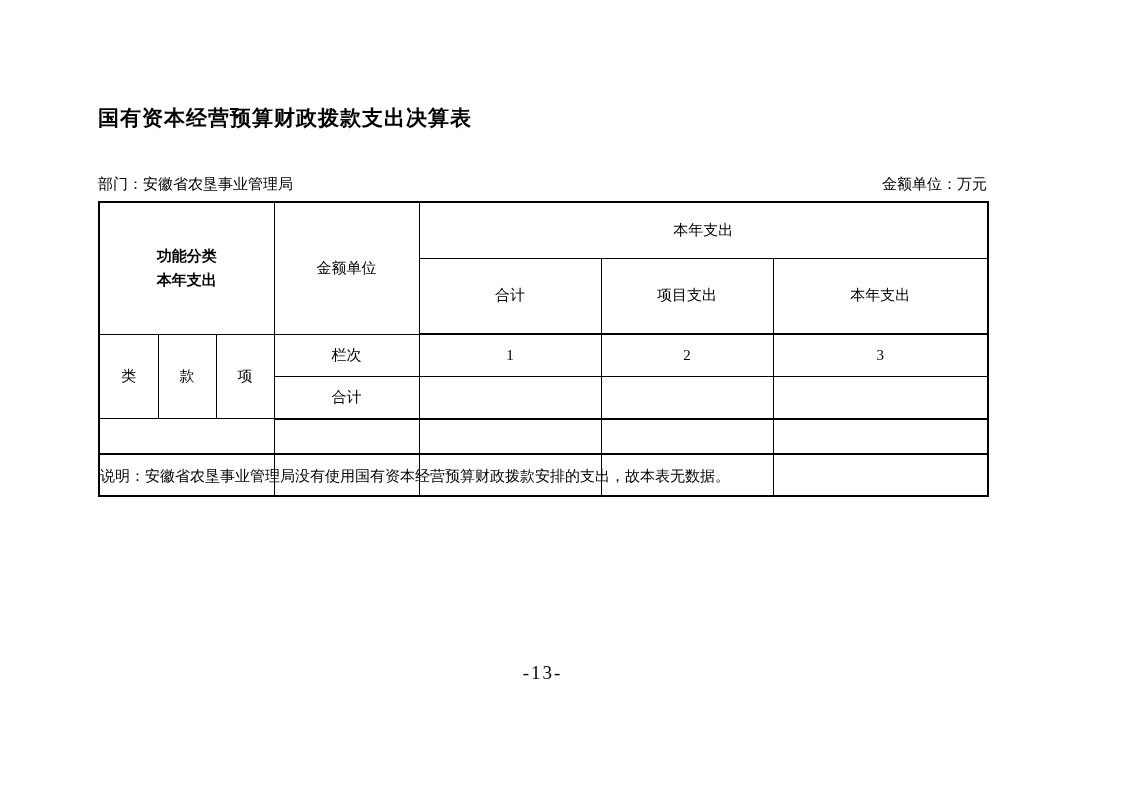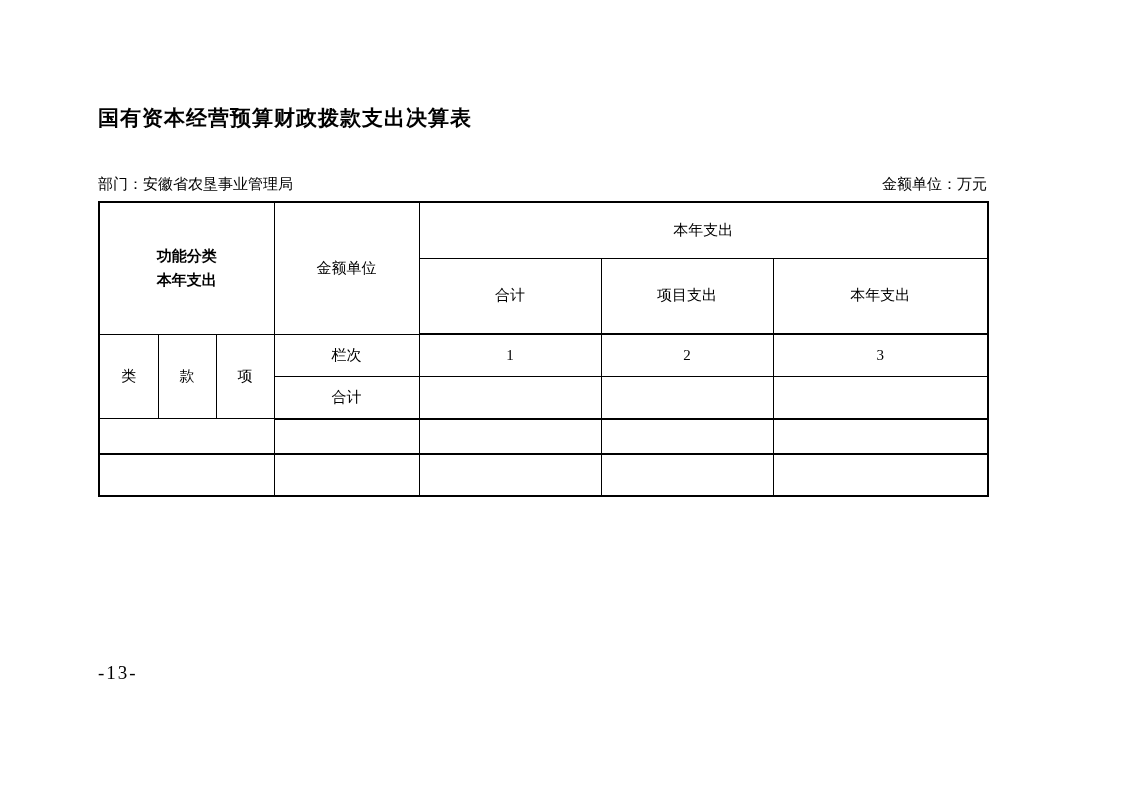--- a/index.html
+++ b/index.html
@@ -150,6 +150,7 @@
     </tbody>
   </table>
 
+  <div class="note-line">说明：安徽省农垦事业管理局没有使用国有资本经营预算财政拨款安排的支出，故本表无数据。</div>
 
   <div class="page-number">-13-</div>
 

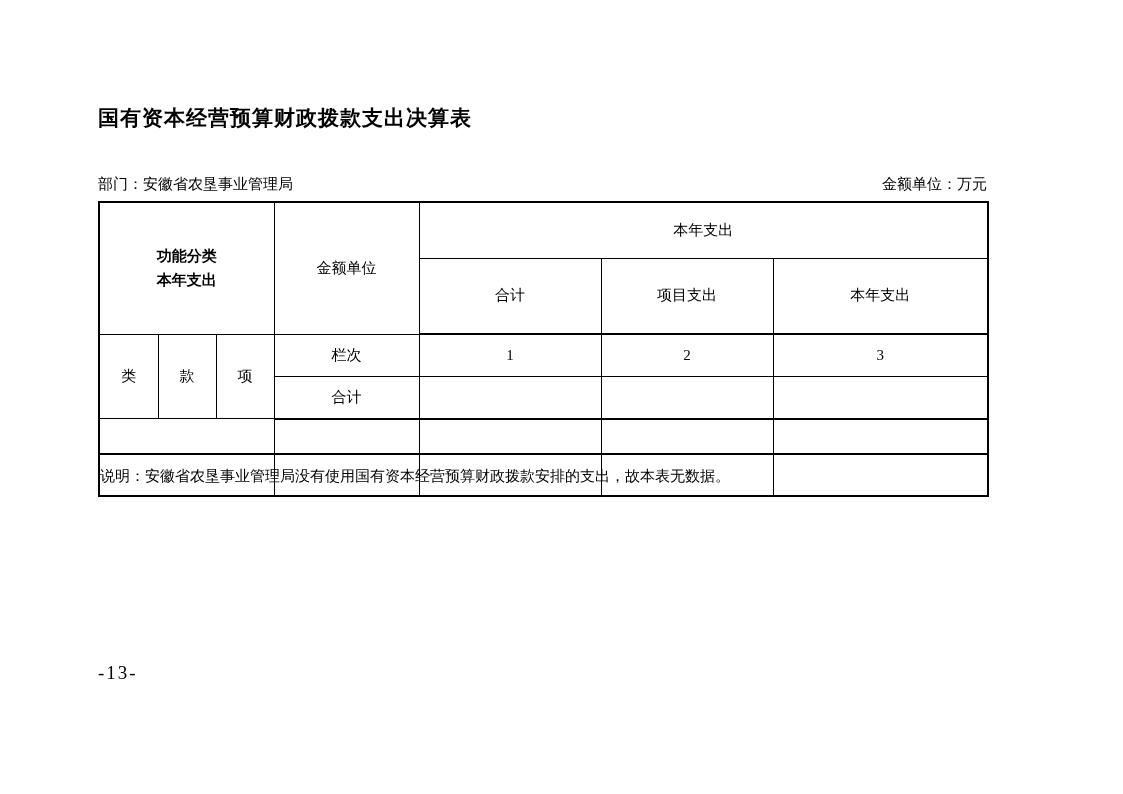--- a/index.html
+++ b/index.html
@@ -76,7 +76,7 @@
   .page-number {
     position: absolute;
     left: 98px; top: 662px; width: 889px;
-    text-align: left;
+    text-align: center;
     font-size: 19px;
     letter-spacing: 2px;
   }

